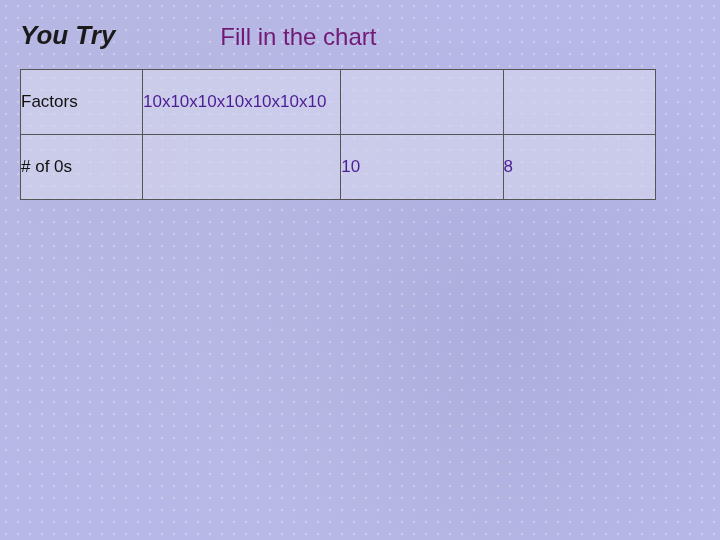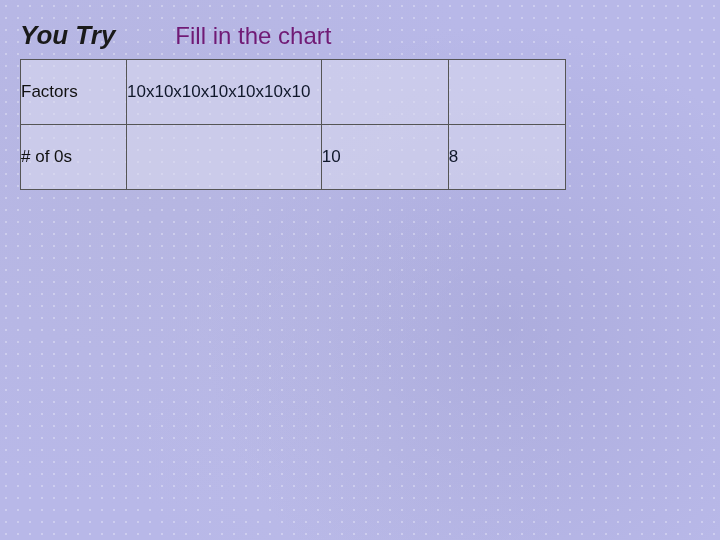--- a/index.html
+++ b/index.html
@@ -39,8 +39,9 @@
 
     .header-area {
       display: flex;
-      align-items: center;
-      margin-bottom: 8px;
+      align-items: flex-end;
+      margin-bottom: 18px;
+      gap: 45px;
     }
 
     .you-try-label {

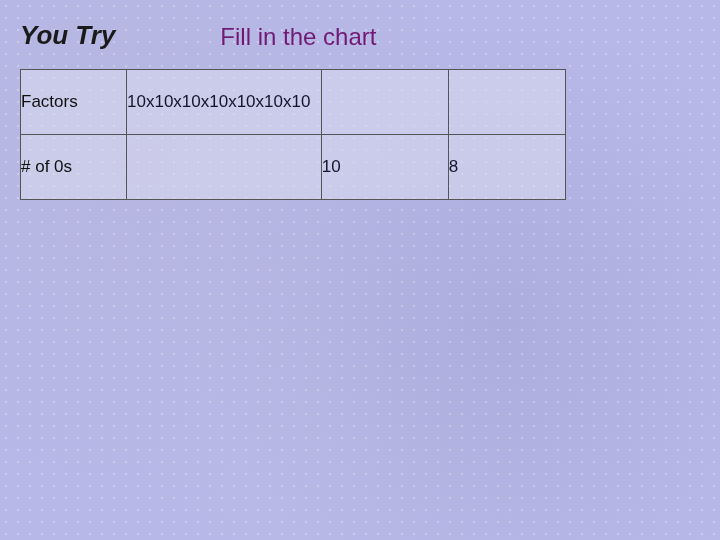--- a/index.html
+++ b/index.html
@@ -59,7 +59,7 @@
     }
 
     .chart-table {
-      width: 546px;
+      width: 636px;
       border-collapse: collapse;
       background: rgba(220, 220, 240, 0.55);
     }

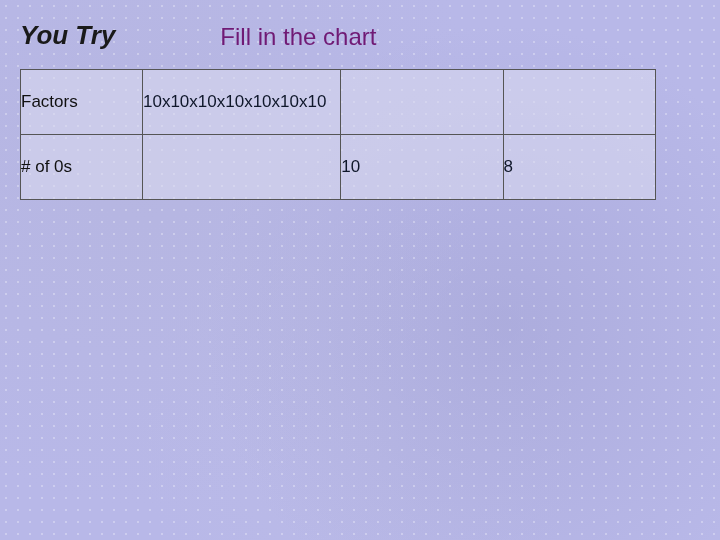--- a/index.html
+++ b/index.html
@@ -83,7 +83,7 @@
       padding-left: 12px;
       padding-right: 8px;
       font-size: 17px;
-      color: #0f172a;
+      color: #4c1d95;
     }
 
     .col1 { width: 130px; }

